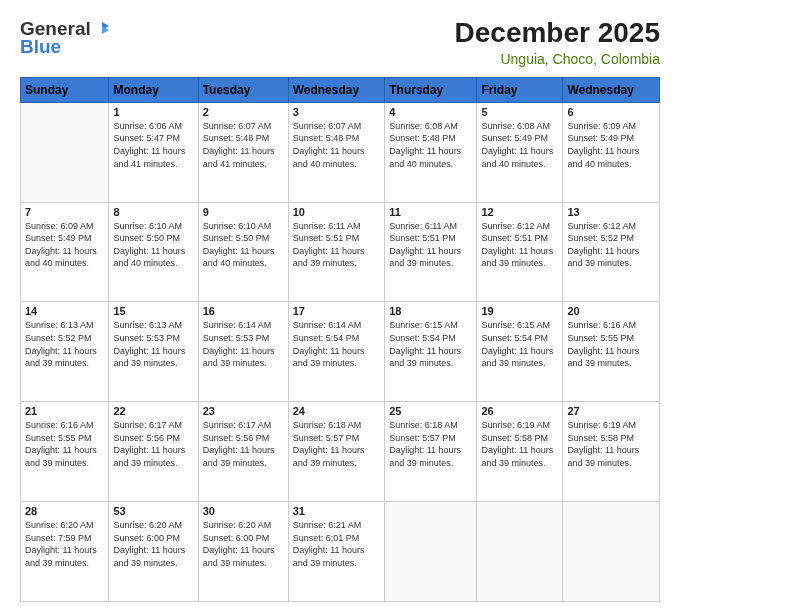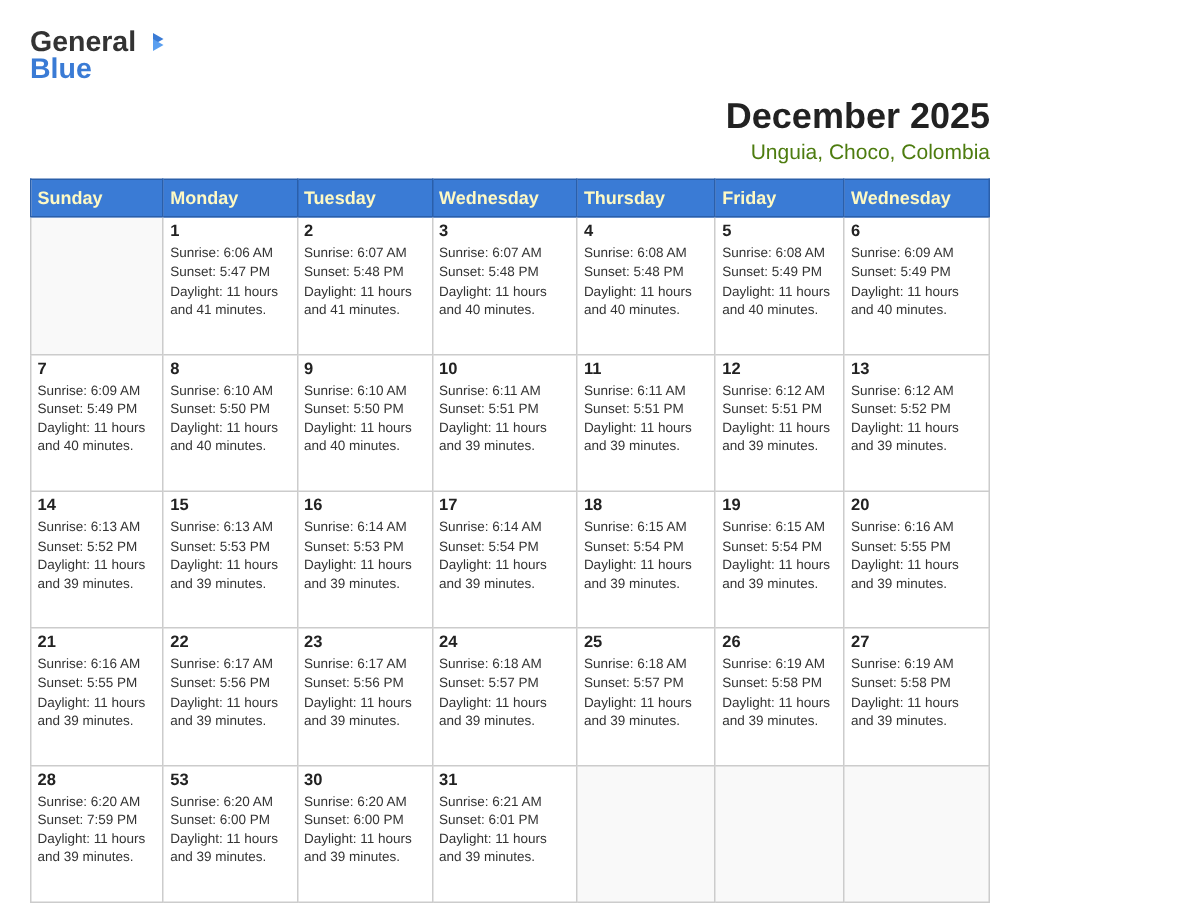--- a/index.html
+++ b/index.html
@@ -37,11 +37,10 @@
       text-align: right;
     }
     .month-title {
-      font-size: 24px;
+      font-size: 28px;
       font-weight: bold;
       color: #222;
       line-height: 1.1;
-      margin-top: 47px;
     }
     .location {
       font-size: 14px;

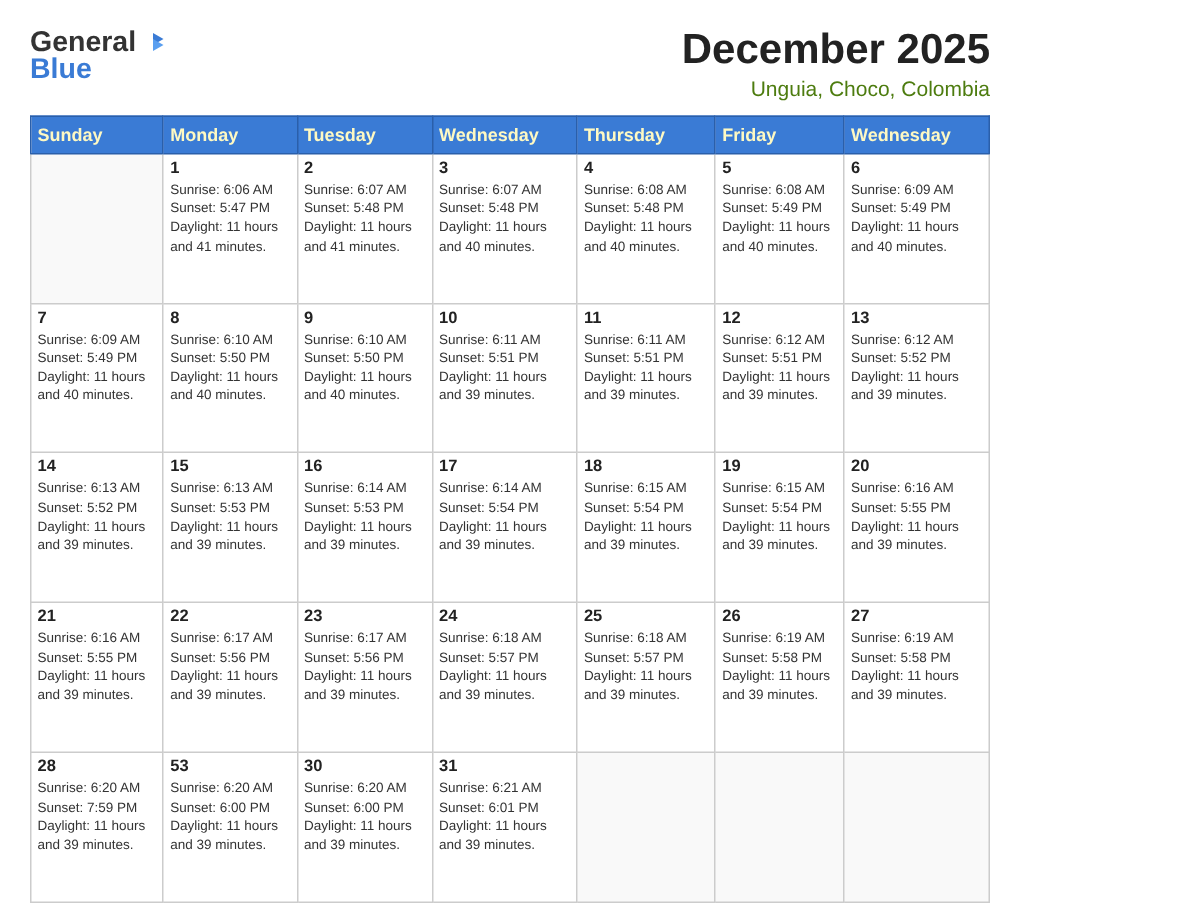--- a/index.html
+++ b/index.html
@@ -54,7 +54,7 @@
     }
     .calendar th {
       background: #3a7bd5;
-      color: #fef9c3;
+      color: #000000;
       font-size: 12px;
       font-weight: bold;
       padding: 5px 4px;

